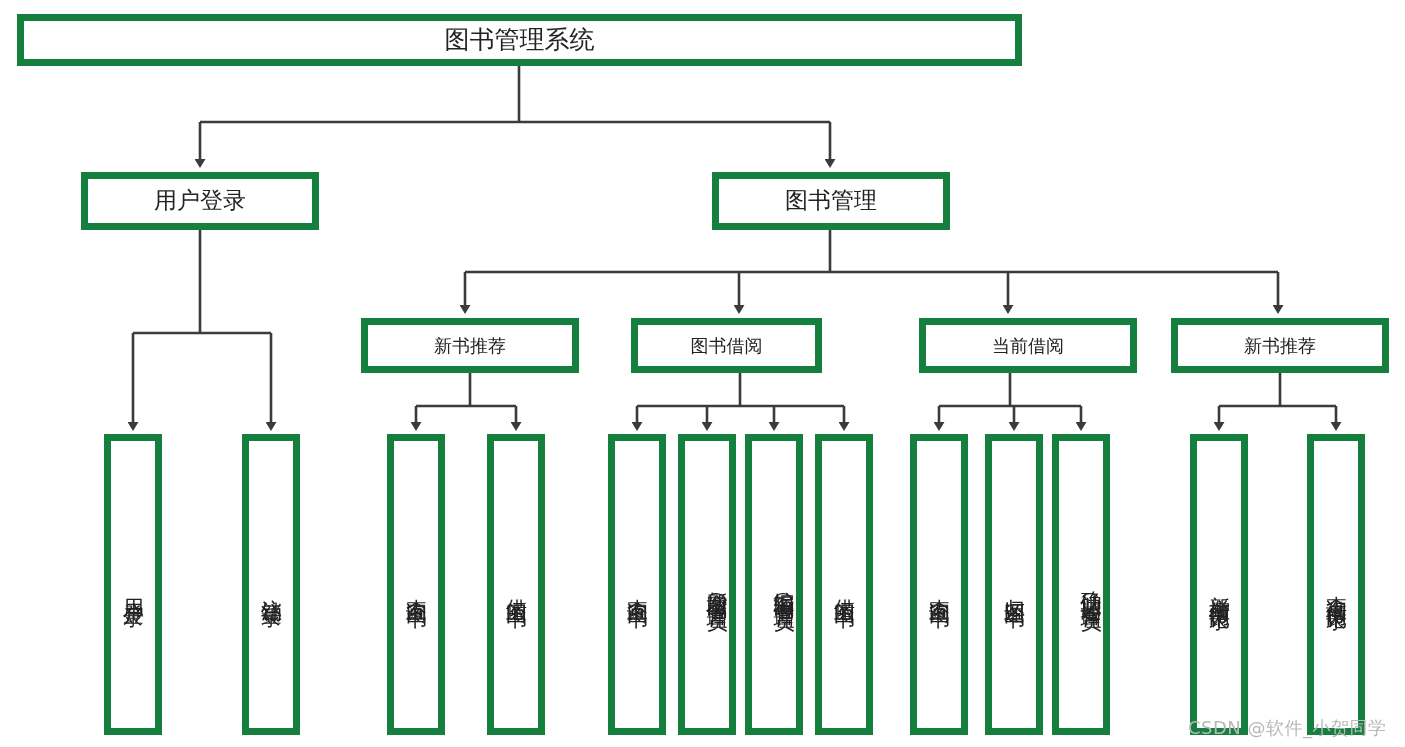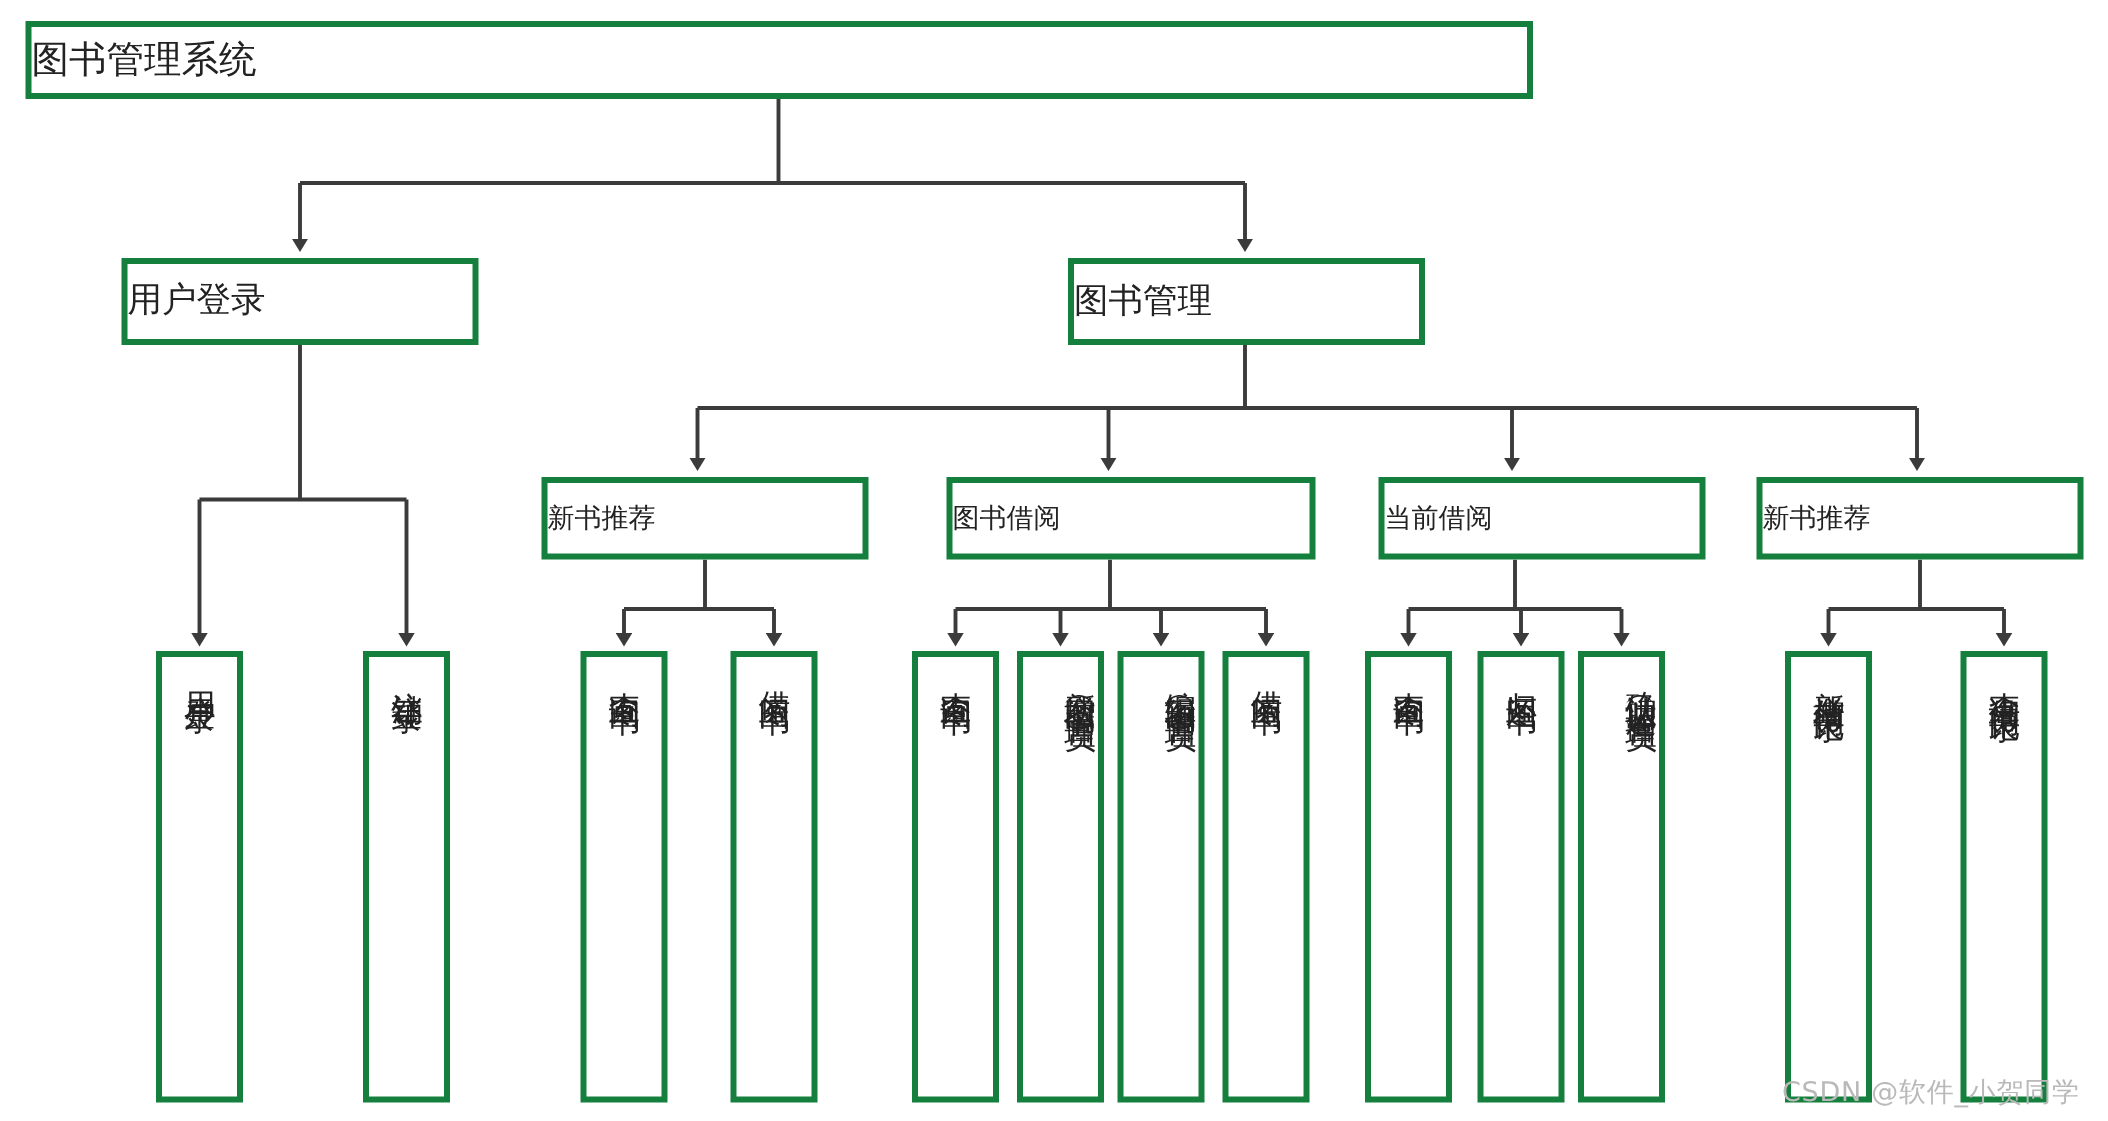--- a/index.html
+++ b/index.html
@@ -28,9 +28,10 @@
     position: absolute;
     box-sizing: border-box;
     background: #ffffff;
-    border: 4px solid #15803d;
+    border: 7px solid #15803d;
     display: flex;
     align-items: center;
+    justify-content: center;
     color: #222222;
   }
   .node.horizontal {

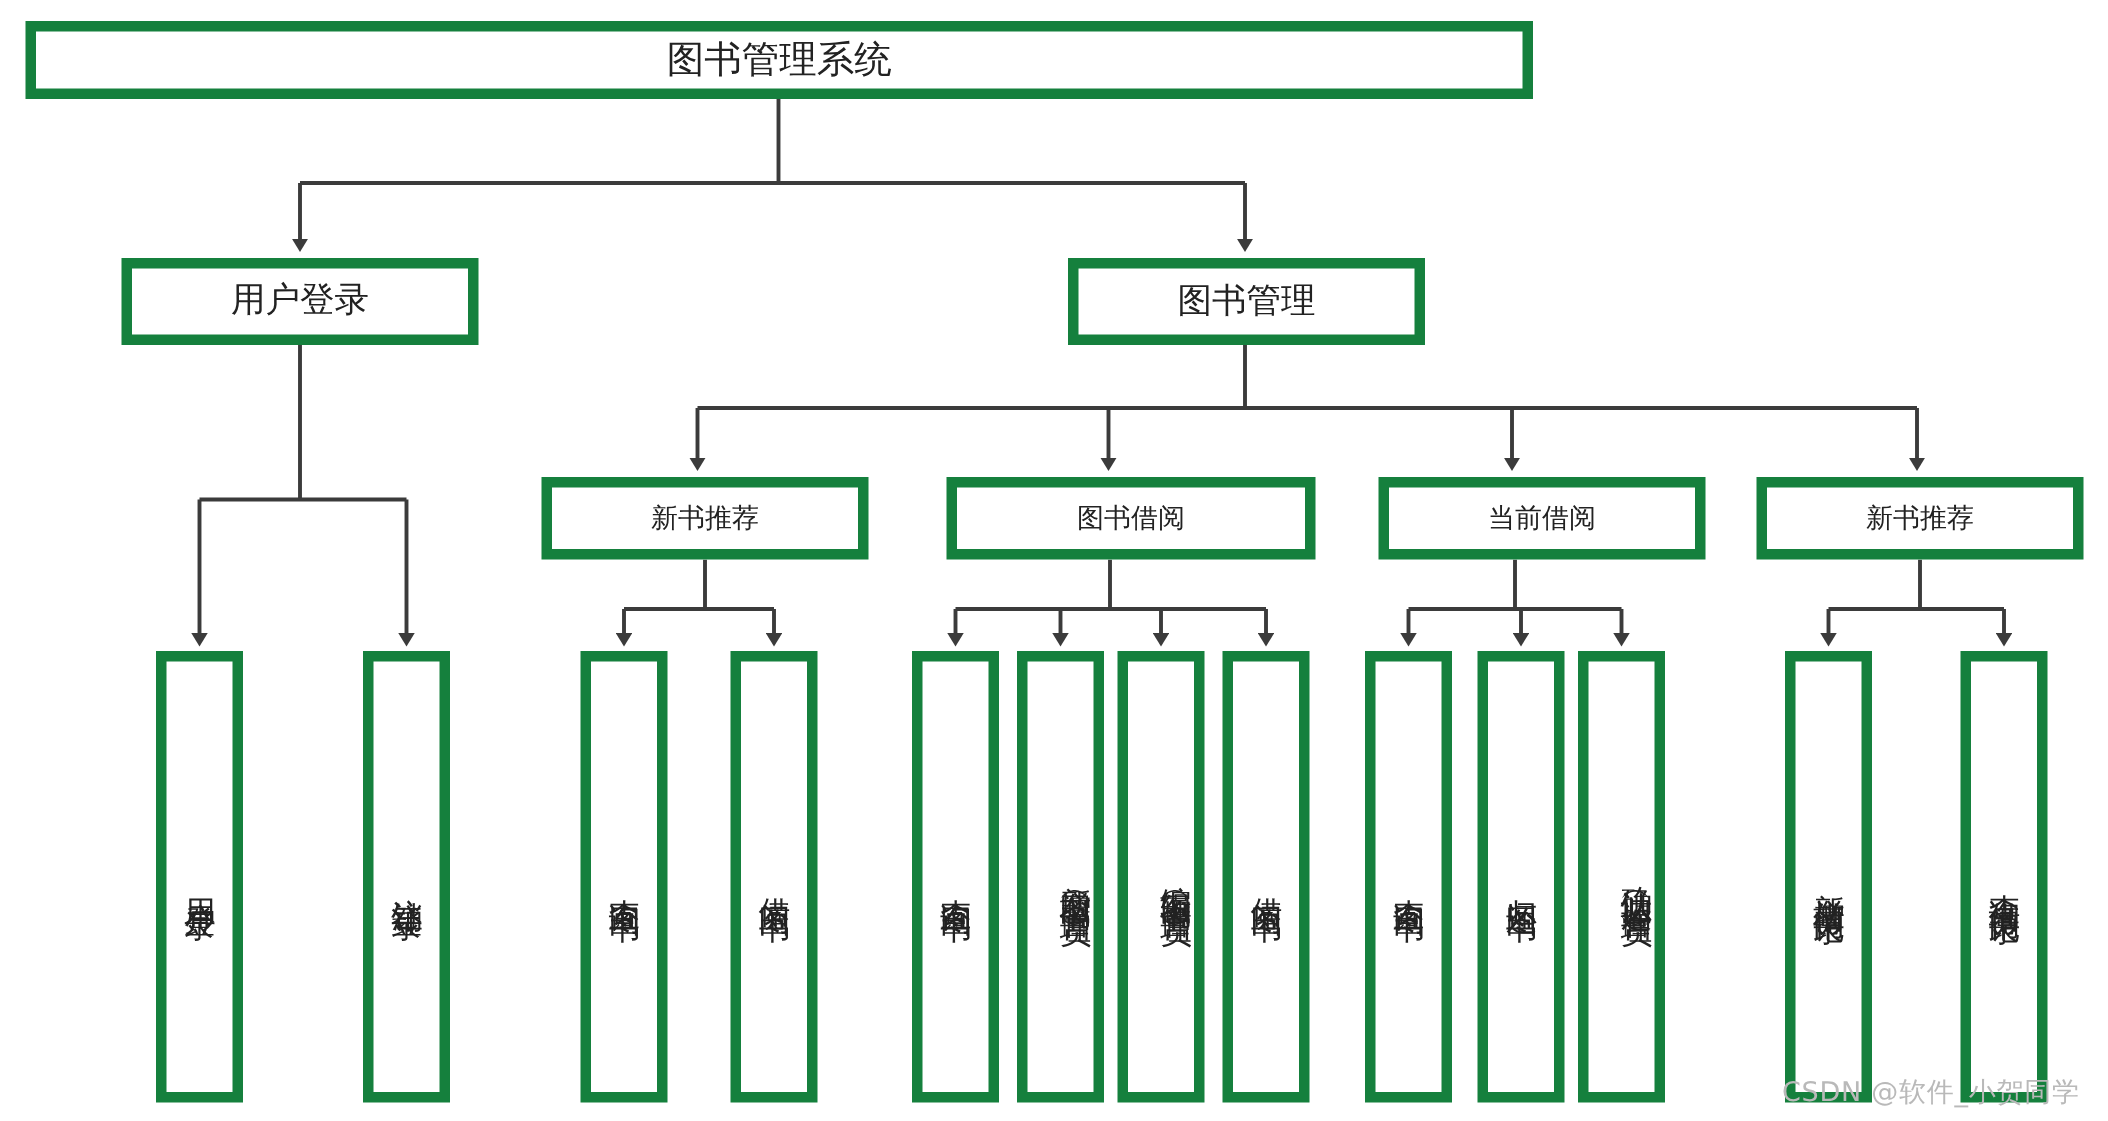--- a/index.html
+++ b/index.html
@@ -137,7 +137,7 @@
   <div class="node horizontal t-l1" style="left:81px; top:172px; width:238px; height:58px;">
     <span class="node-label">用户登录</span>
   </div>
-  <div class="node horizontal t-l1" style="left:712px; top:172px; width:238px; height:58px;font-family:Liberation Serif, serif;">
+  <div class="node horizontal t-l1" style="left:712px; top:172px; width:238px; height:58px;">
     <span class="node-label">图书管理</span>
   </div>
 

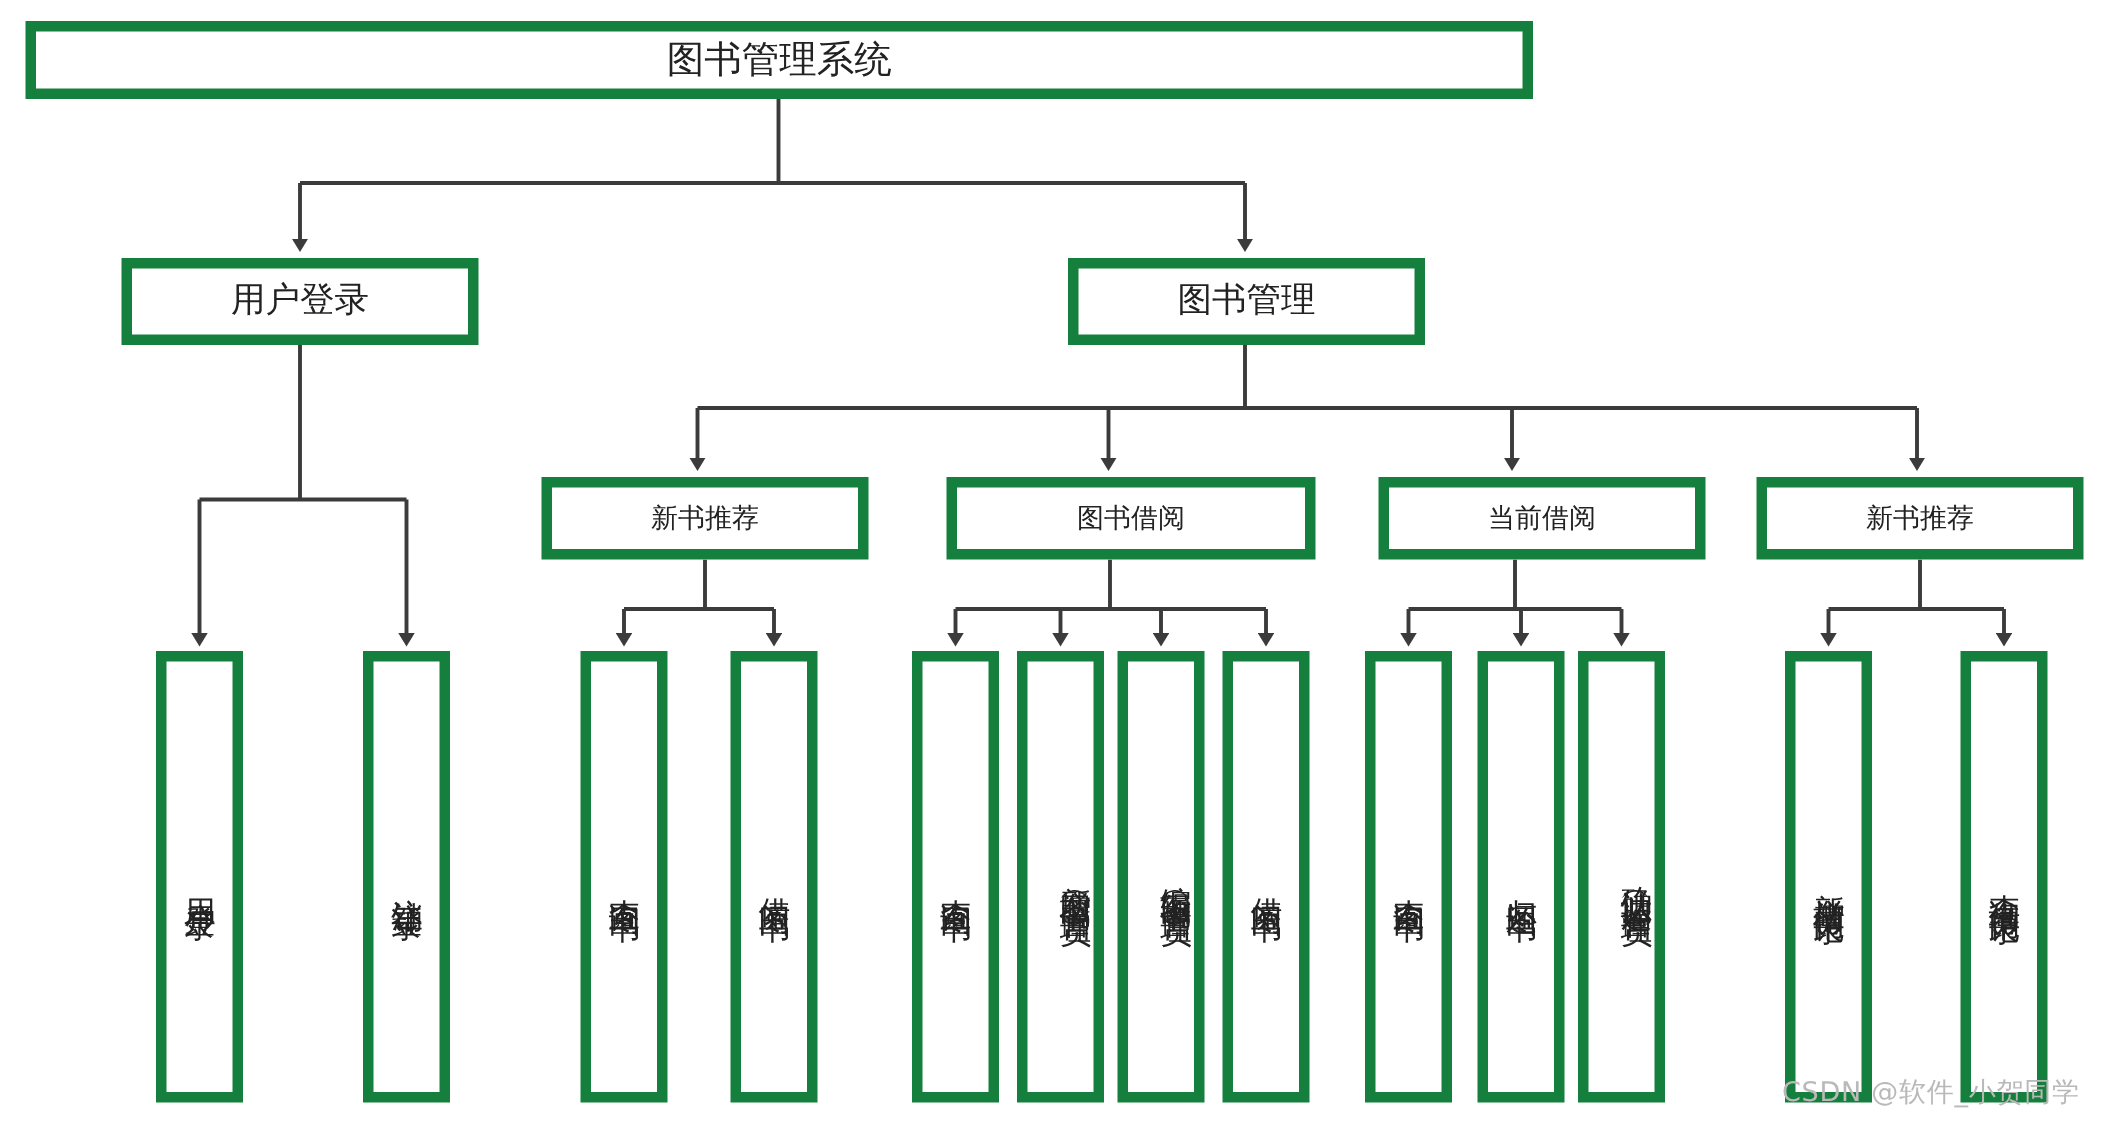--- a/index.html
+++ b/index.html
@@ -144,7 +144,7 @@
   <div class="node horizontal t-l2" style="left:361px; top:318px; width:218px; height:55px;">
     <span class="node-label">新书推荐</span>
   </div>
-  <div class="node horizontal t-l2" style="left:631px; top:318px; width:246px; height:55px;">
+  <div class="node horizontal t-l2" style="left:631px; top:318px; width:191px; height:55px;">
     <span class="node-label">图书借阅</span>
   </div>
   <div class="node horizontal t-l2" style="left:919px; top:318px; width:218px; height:55px;">

